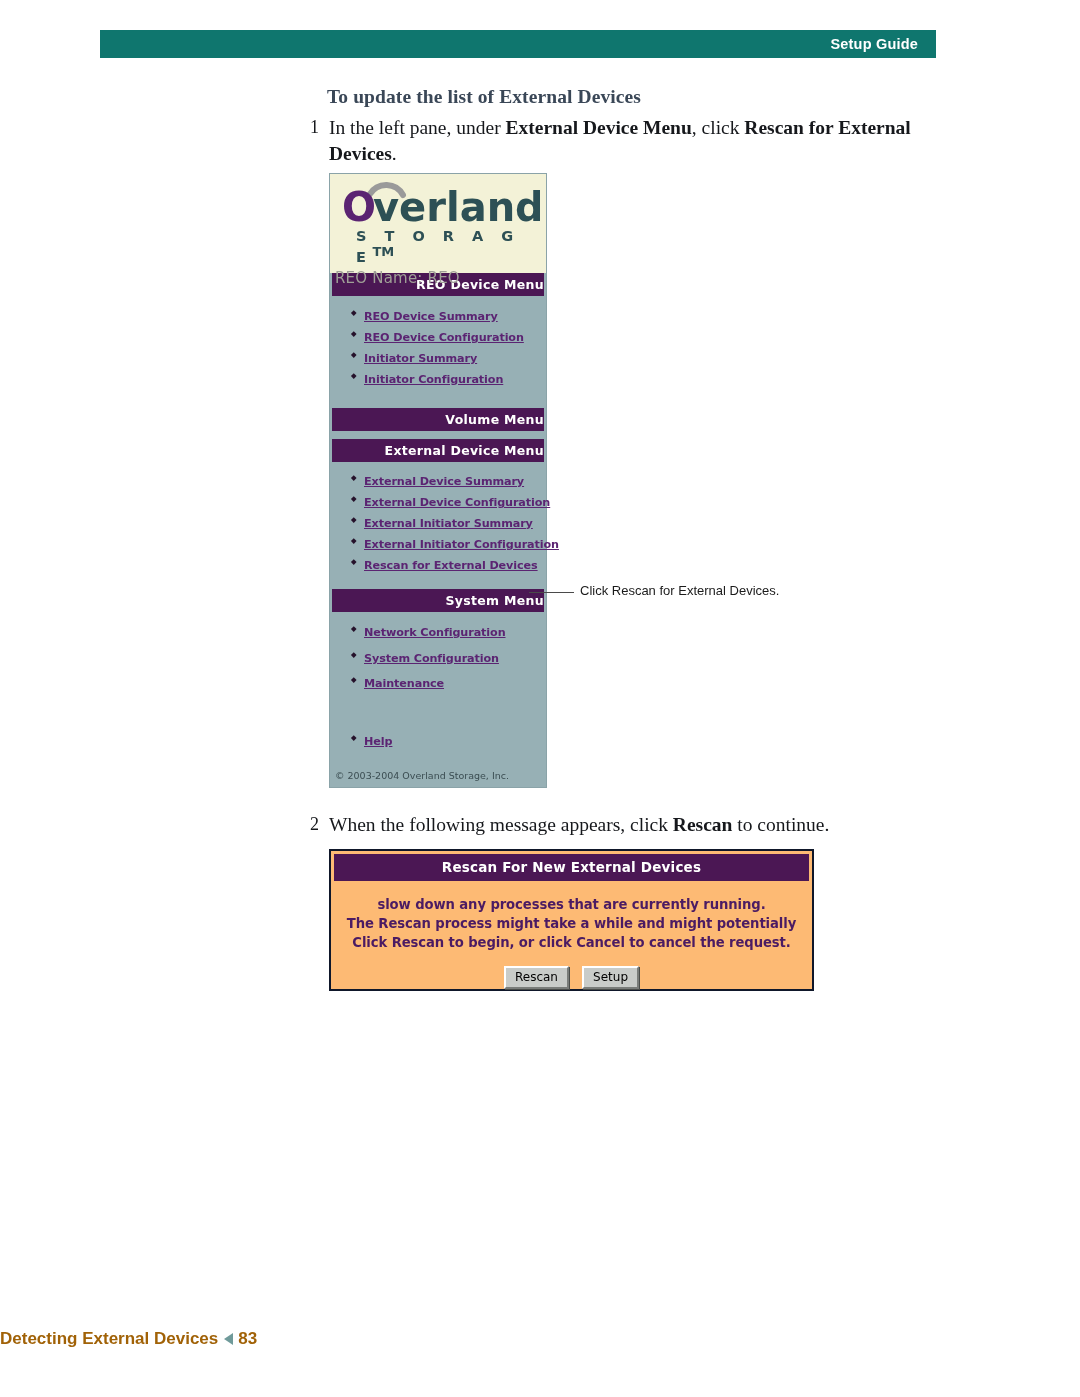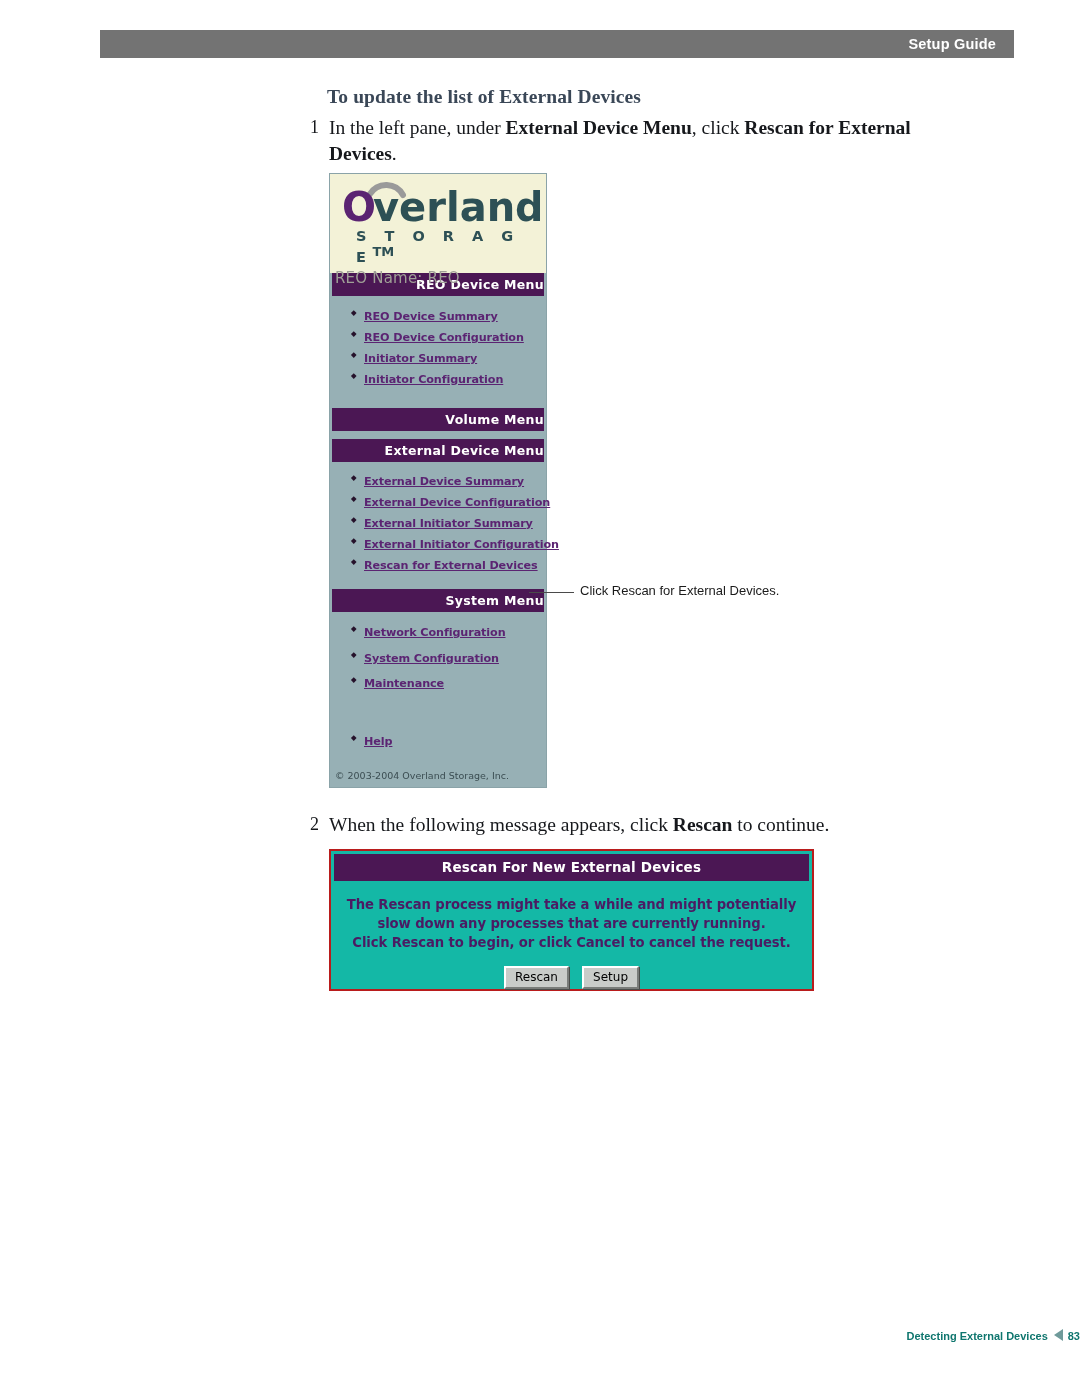--- a/index.html
+++ b/index.html
@@ -21,9 +21,9 @@
     position: absolute;
     left: 100px;
     top: 30px;
-    width: 914px;
+    width: 836px;
     height: 28px;
-    background: #737373;
+    background: #0f766e;
   }
   .header-bar-label {
     position: absolute;

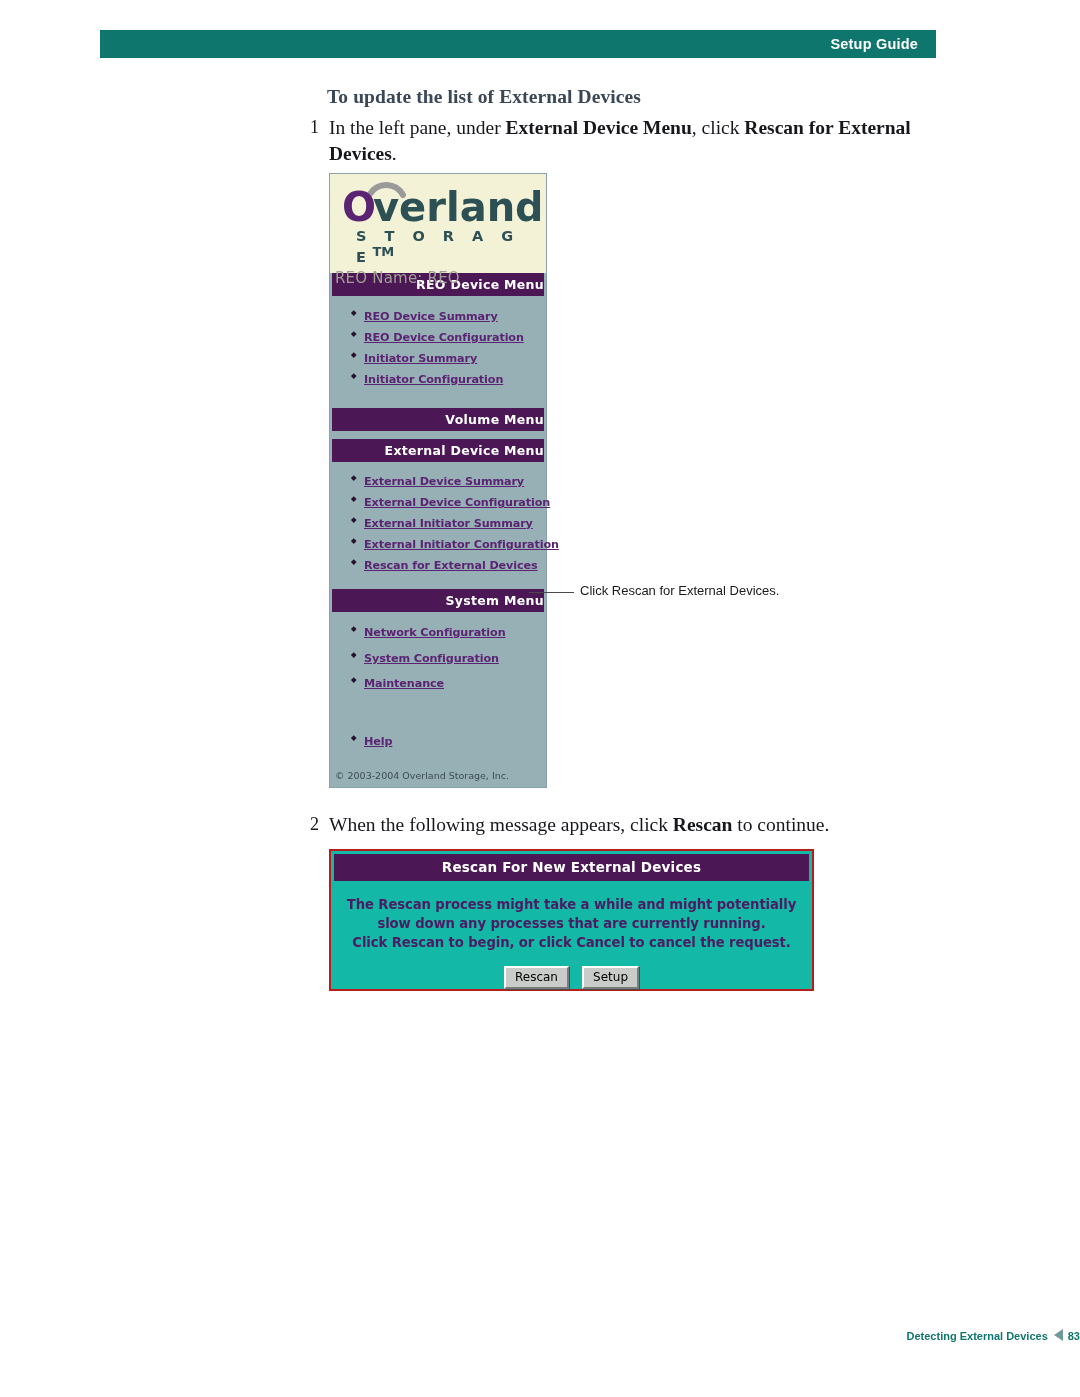--- a/index.html
+++ b/index.html
@@ -217,8 +217,8 @@
     top: 849px;
     width: 485px;
     height: 142px;
-    background: #14b8a6;
-    border: 2px solid #b91c1c;
+    background: #fdba74;
+    border: 2px solid #0f172a;
     box-sizing: border-box;
     font-family: "DejaVu Sans", "Liberation Sans", sans-serif;
   }

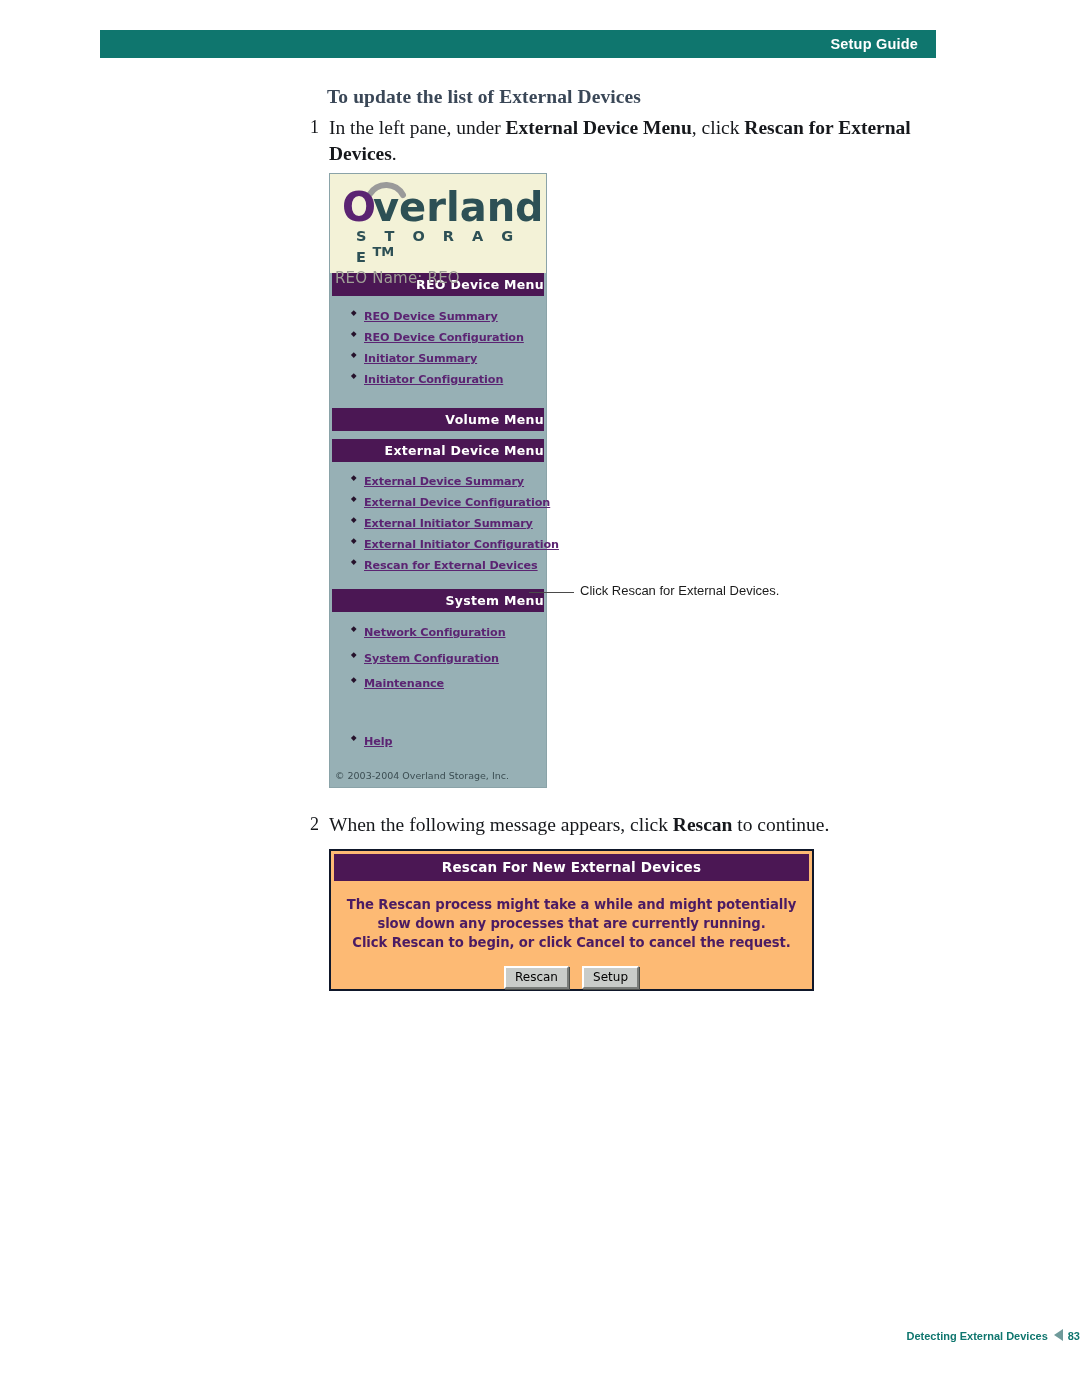--- a/index.html
+++ b/index.html
@@ -364,8 +364,8 @@
   <div class="rescan-dialog">
     <div class="rescan-titlebar">Rescan For New External Devices</div>
     <div class="rescan-body">
+      <div>slow down any processes that are currently running.</div>
       <div>The Rescan process might take a while and might potentially</div>
-      <div>slow down any processes that are currently running.</div>
       <div>Click Rescan to begin, or click Cancel to cancel the request.</div>
     </div>
     <div class="rescan-buttons">

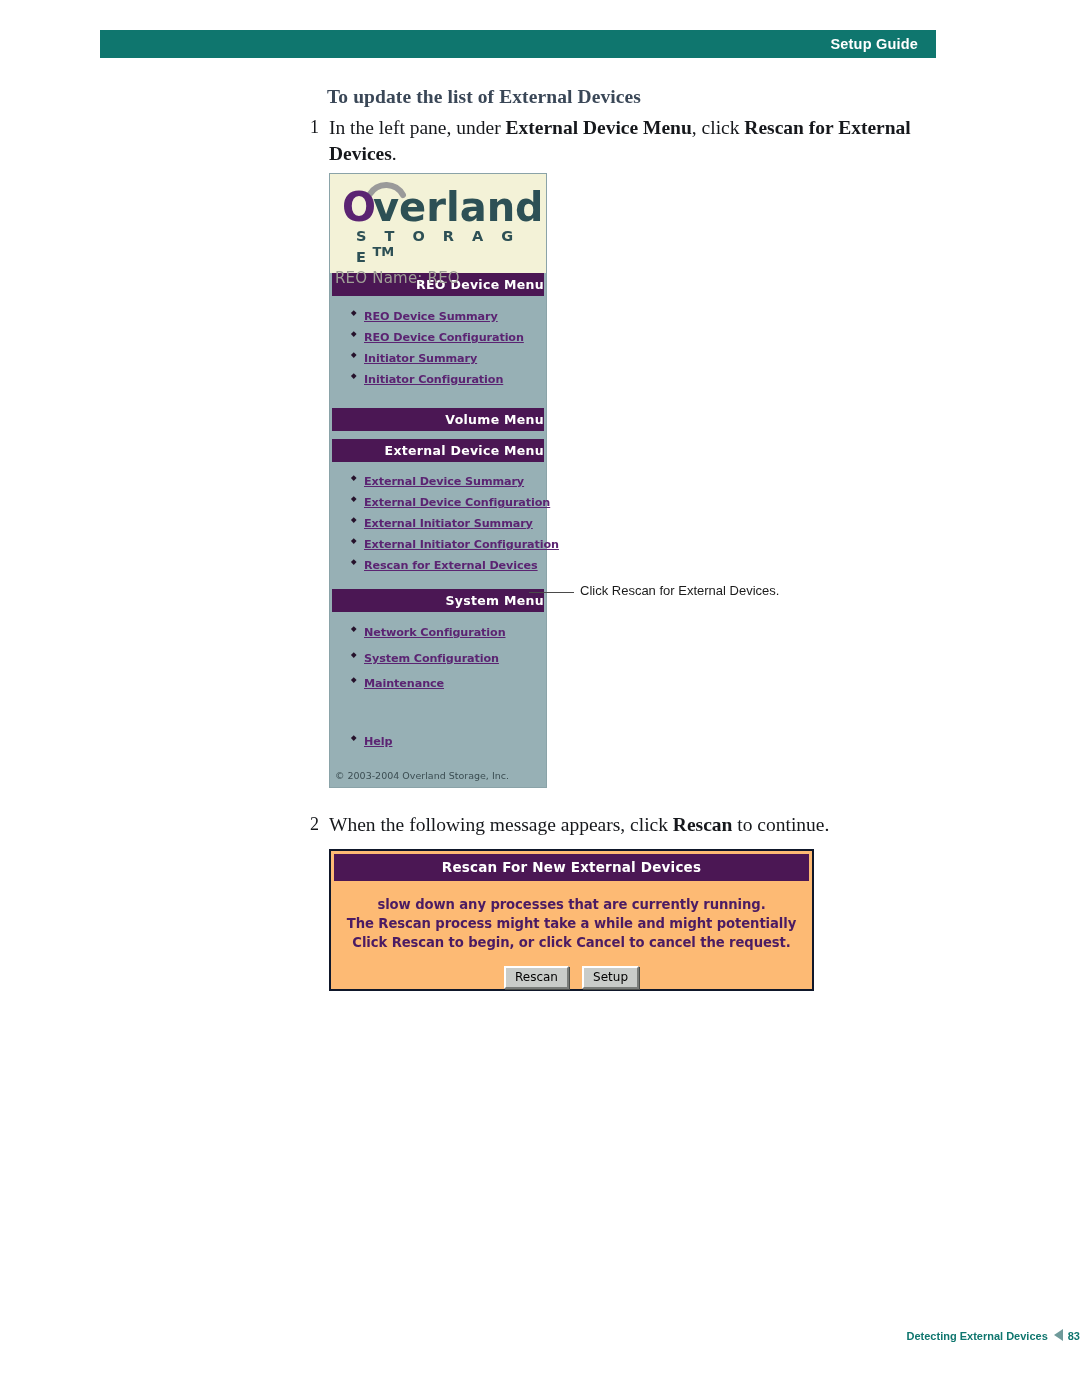--- a/index.html
+++ b/index.html
@@ -267,11 +267,11 @@
     left: 0;
     top: 1329px;
     width: 1080px;
-    text-align: right;
+    text-align: left;
     font-family: "Liberation Sans", "DejaVu Sans", sans-serif;
-    font-size: 11px;
-    font-weight: bold;
-    color: #0f766e;
+    font-size: 17px;
+    font-weight: bold;
+    color: #a16207;
     white-space: nowrap;
   }
   .footer-arrow {

